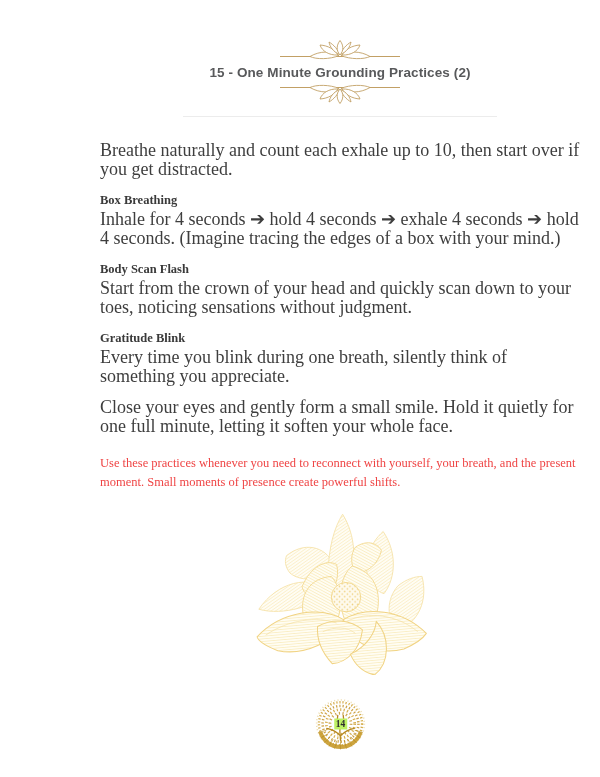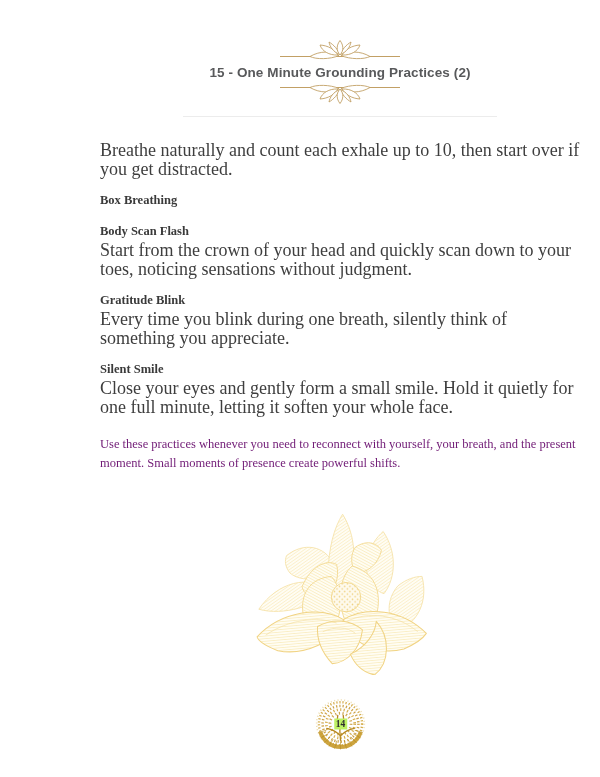--- a/index.html
+++ b/index.html
@@ -83,6 +83,7 @@
 
   <section class="practice">
     <h3 class="practice-title">Box Breathing</h3>
+    <p class="practice-body">Inhale for 4 seconds ➔ hold 4 seconds ➔ exhale 4 seconds ➔ hold 4 seconds. (Imagine tracing the edges of a box with your mind.)</p>
   </section>
 
   <section class="practice">

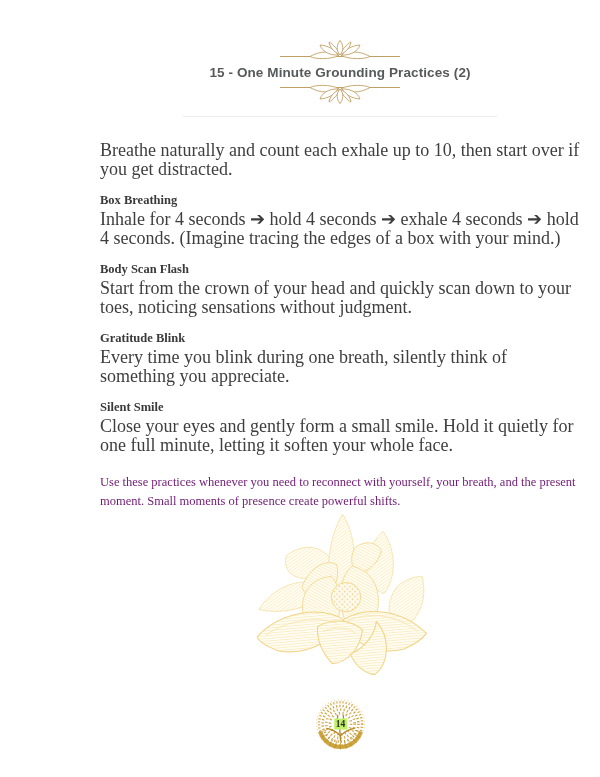--- a/index.html
+++ b/index.html
@@ -97,7 +97,6 @@
   </section>
 
   <section class="practice">
-    <h3 class="practice-title">Silent Smile</h3>
     <p class="practice-body">Close your eyes and gently form a small smile. Hold it quietly for one full minute, letting it soften your whole face.</p>
   </section>
 </div>

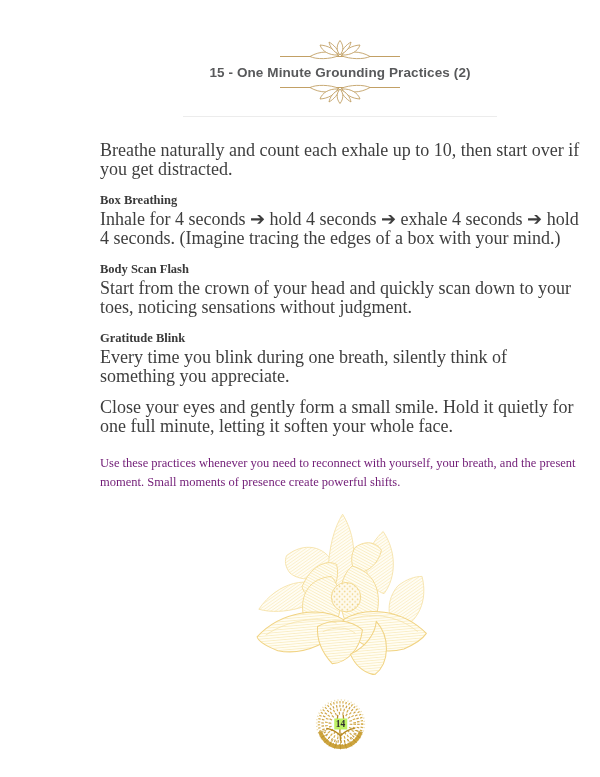--- a/index.html
+++ b/index.html
@@ -30,7 +30,7 @@
   .practice { margin-bottom:12px; }
   .practice-title { font-size:12.5px; font-weight:700; line-height:19px; color:#3a3a3a; }
   .practice-body  { font-size:18px; font-weight:400; line-height:19px; }
-  .closing { margin-top:18px; font-size:12.5px; line-height:19px; color:#701a75; }
+  .closing { margin-top:18px; font-size:12.5px; line-height:19px; color:#ef4444; }
   
   .lotus { position:absolute; left:205px; top:502px; width:190px; height:173px; }
   

